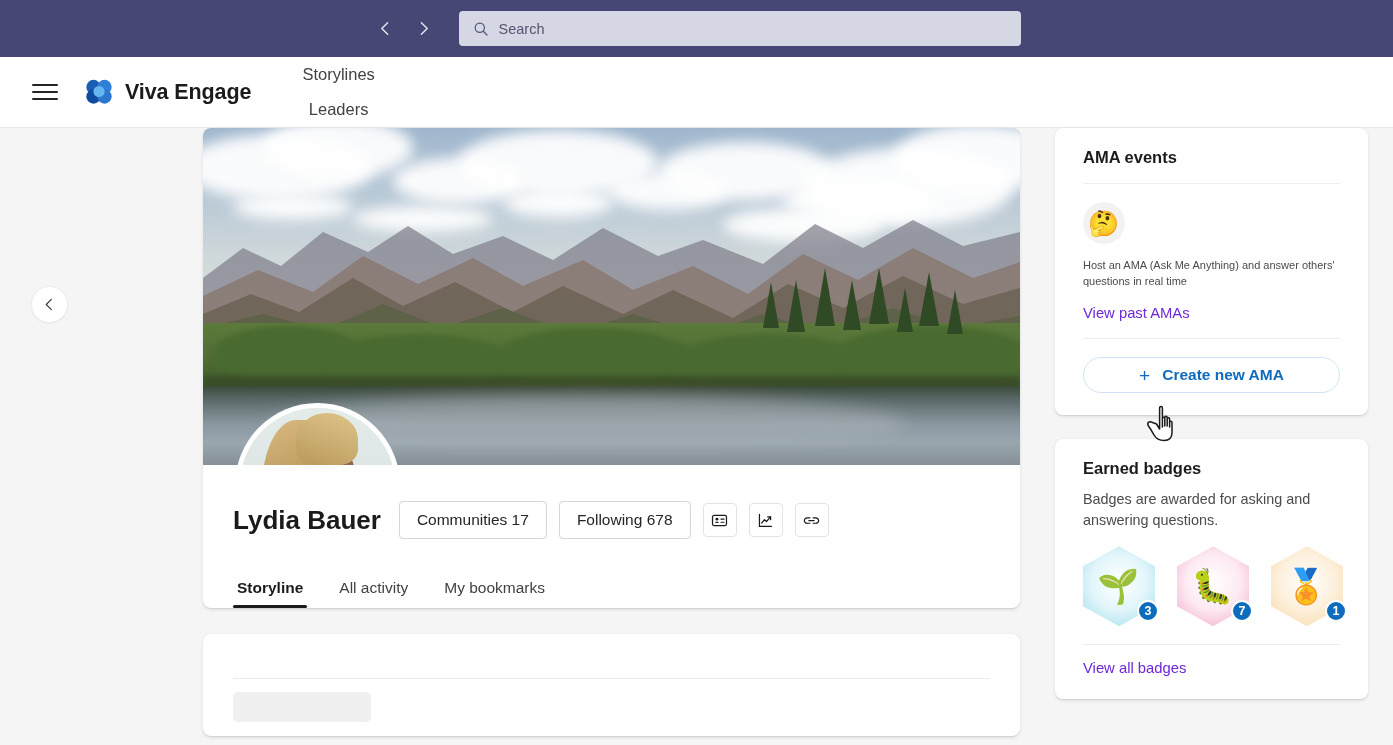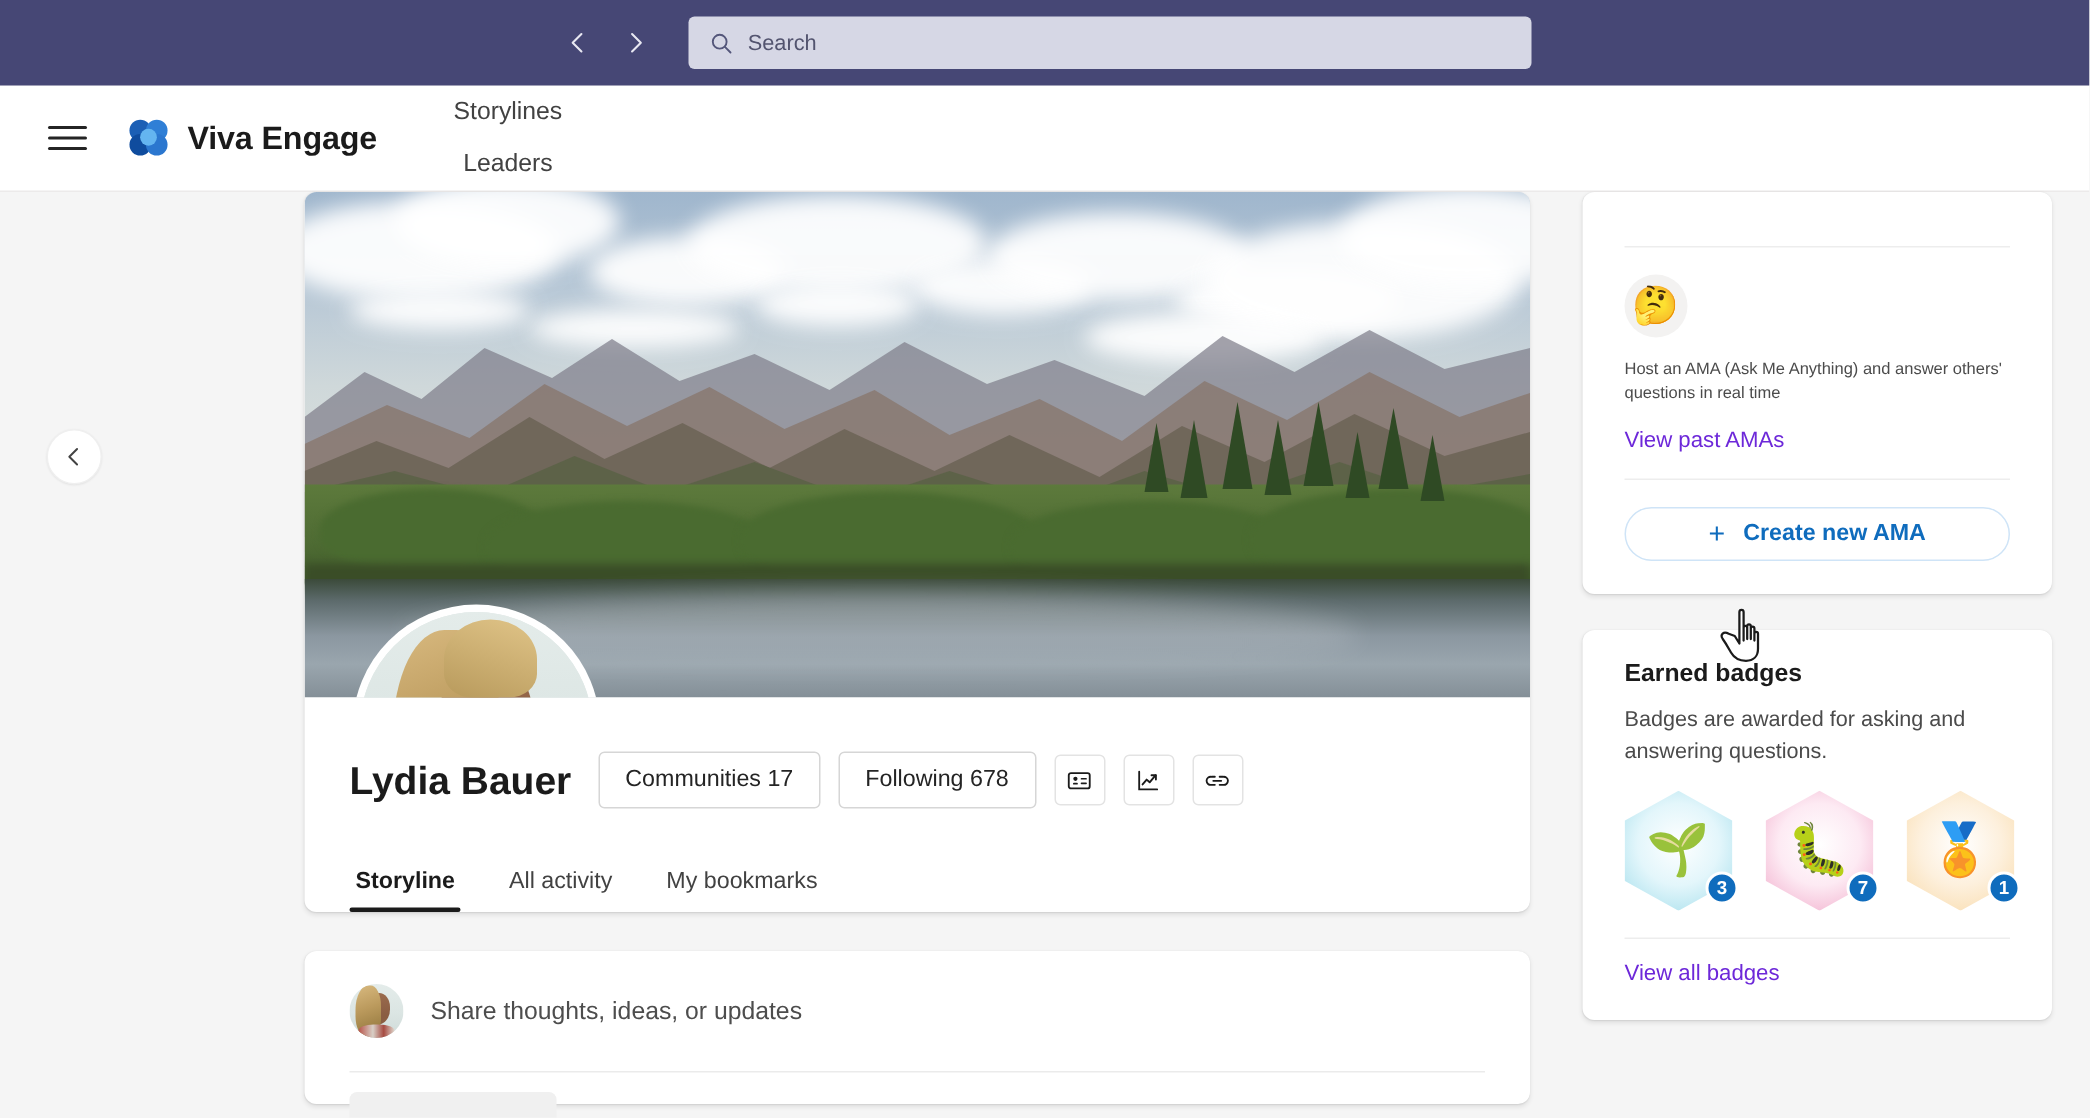--- a/index.html
+++ b/index.html
@@ -373,6 +373,7 @@
   <div class="right-col">
 
     <div class="card">
+      <div class="card-title">AMA events</div>
       <div class="hr"></div>
       <div class="ama-emoji">🤔</div>
       <div class="ama-text">Host an AMA (Ask Me Anything) and answer others' questions in real time</div>

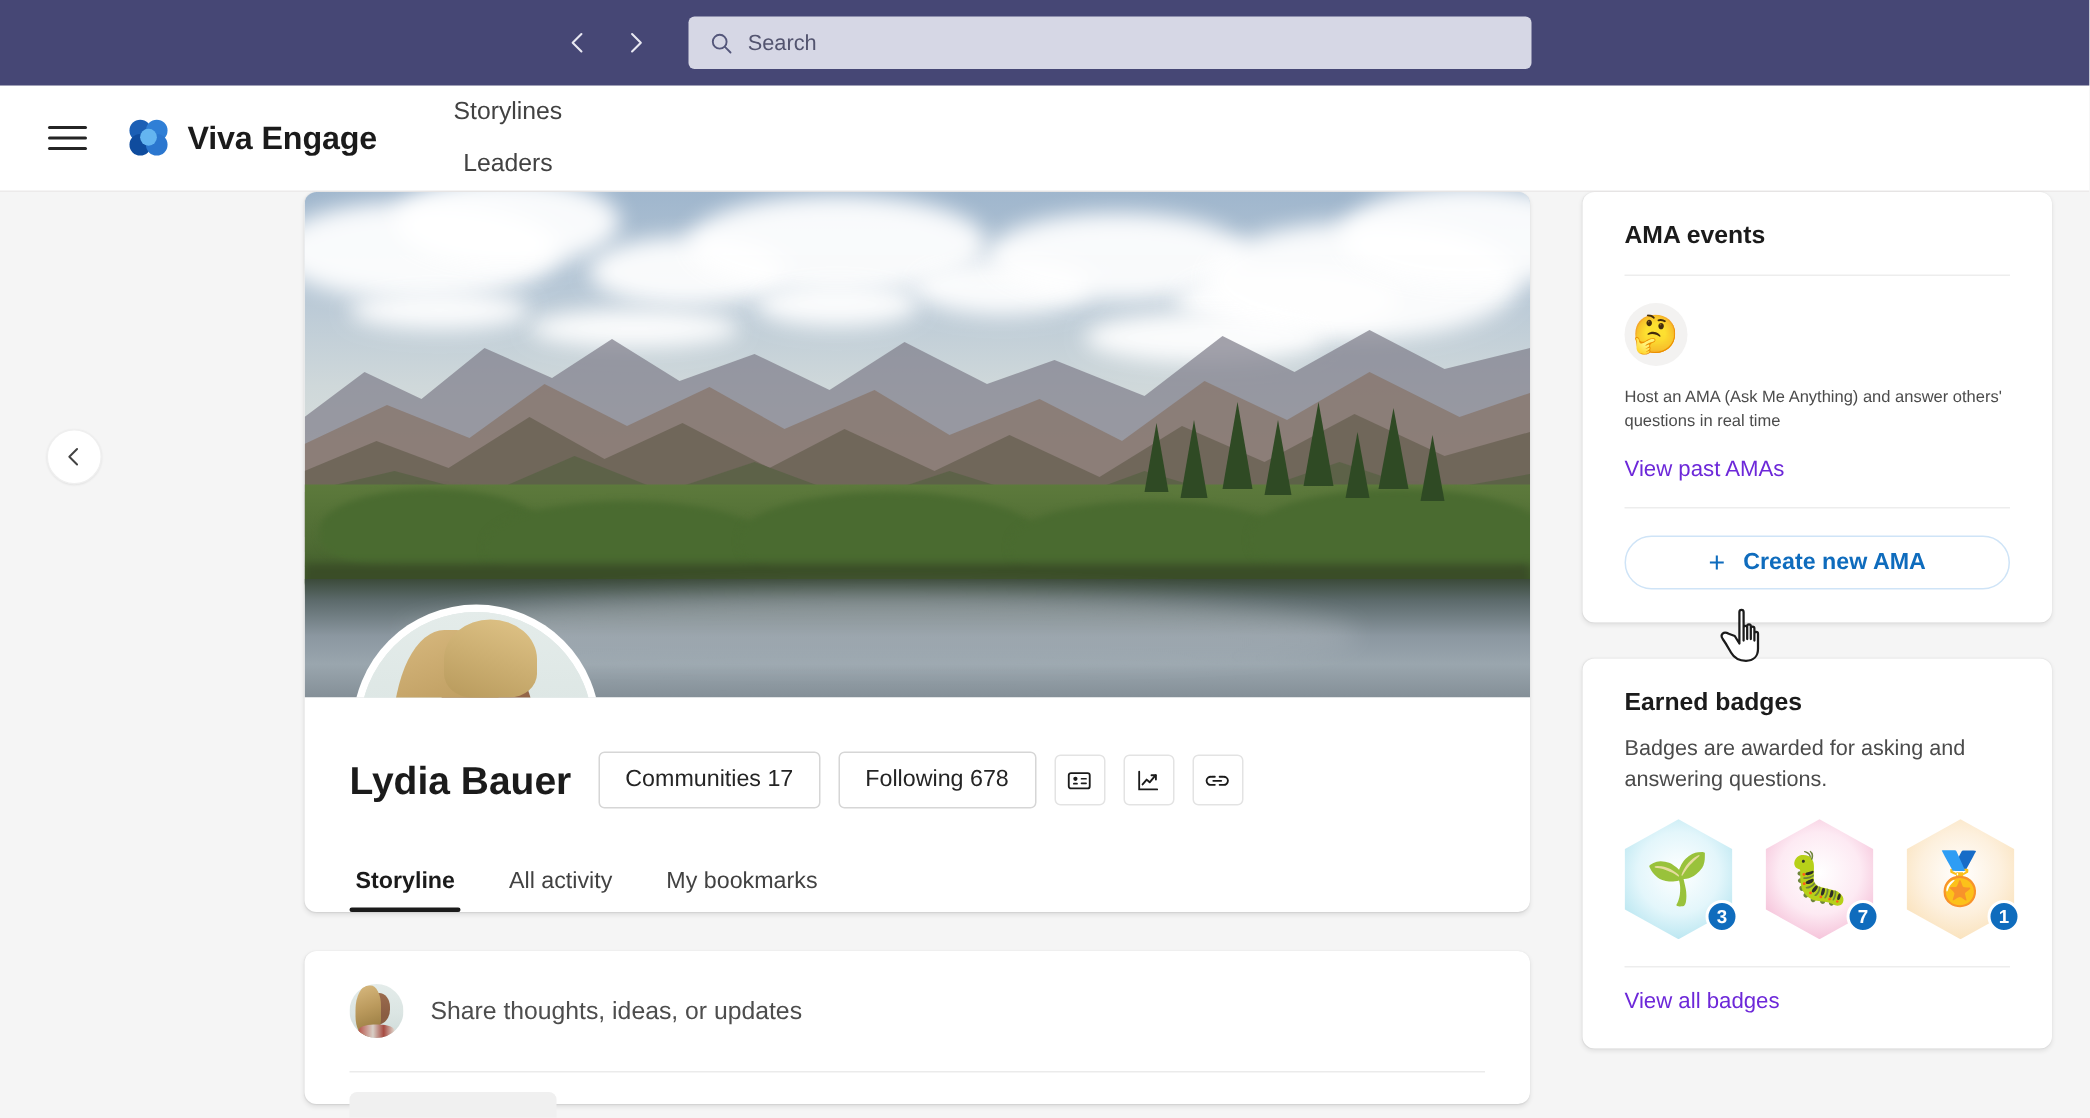--- a/index.html
+++ b/index.html
@@ -356,15 +356,6 @@
     </div>
 
     <div class="composer">
-      <div class="composer-top">
-        <div class="mini-avatar">
-          <div class="av-bg"></div>
-          <div class="av-face" style="left:30%;top:18%;width:44%;height:56%"></div>
-          <div class="av-hair" style="left:10%;top:4%;width:48%;height:94%"></div>
-          <div class="av-body" style="left:18%;height:26%"></div>
-        </div>
-        <div class="composer-ph">Share thoughts, ideas, or updates</div>
-      </div>
       <div class="composer-divider"></div>
       <div class="composer-btn"></div>
     </div>

